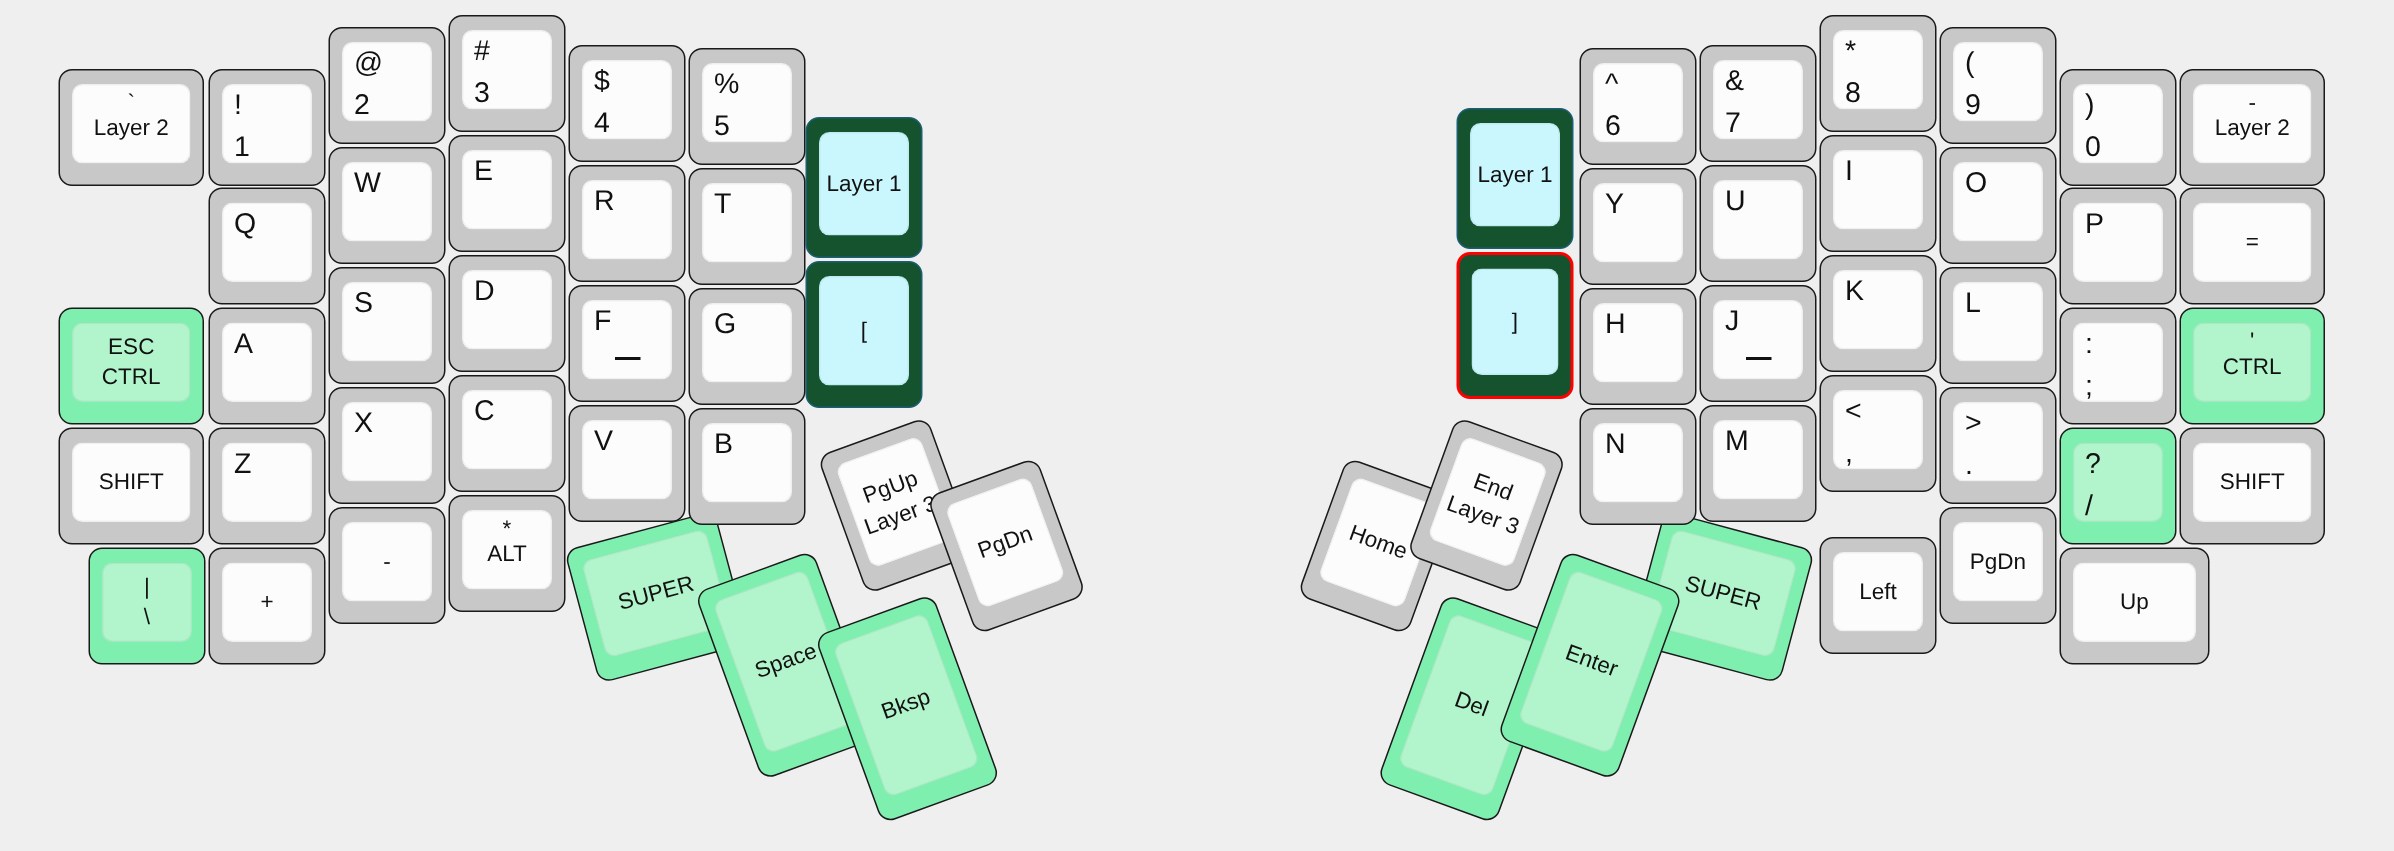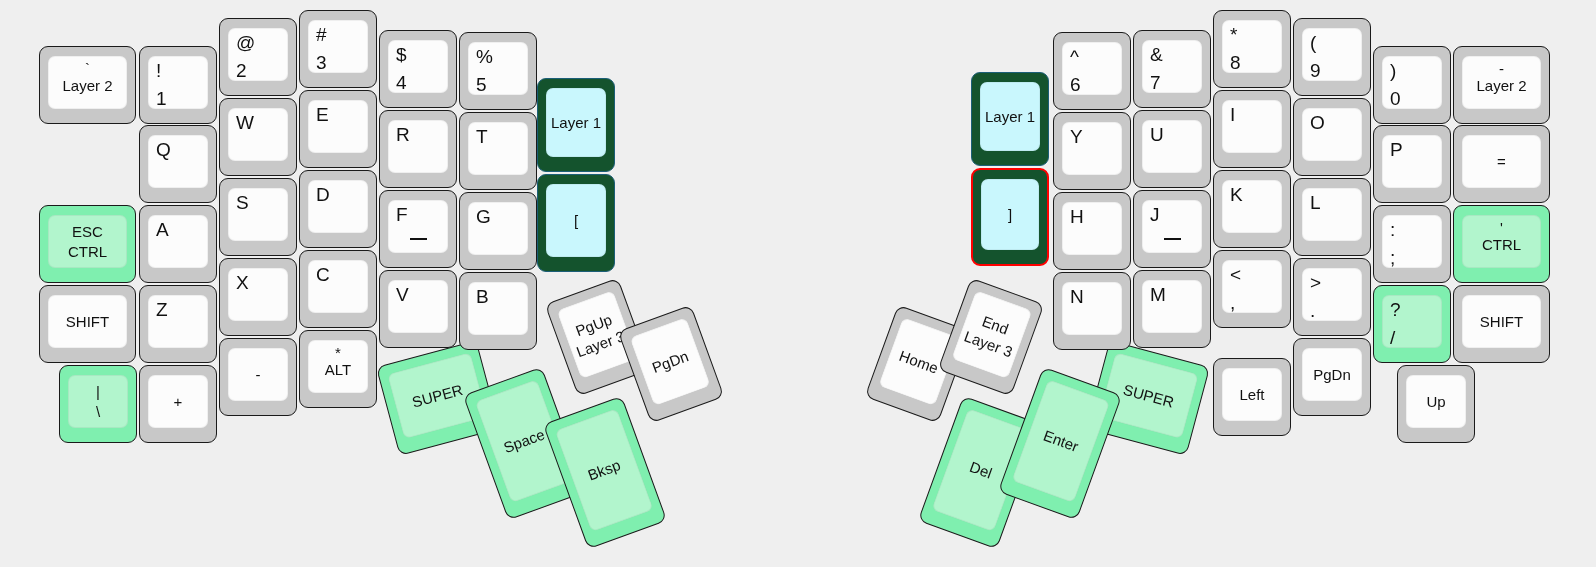--- a/index.html
+++ b/index.html
@@ -441,7 +441,7 @@
           <span class="lg ct">PgDn</span>
         </div>
       </div>
-      <div class="key" style="left: 1373px; top: 365px; width: 78px; height: 78px; margin-left: 24px;">
+      <div class="key" style="left: 1373px; top: 365px; width: 100px; height: 78px;">
         <div class="cap">
           <span class="lg ct">Up</span>
         </div>

